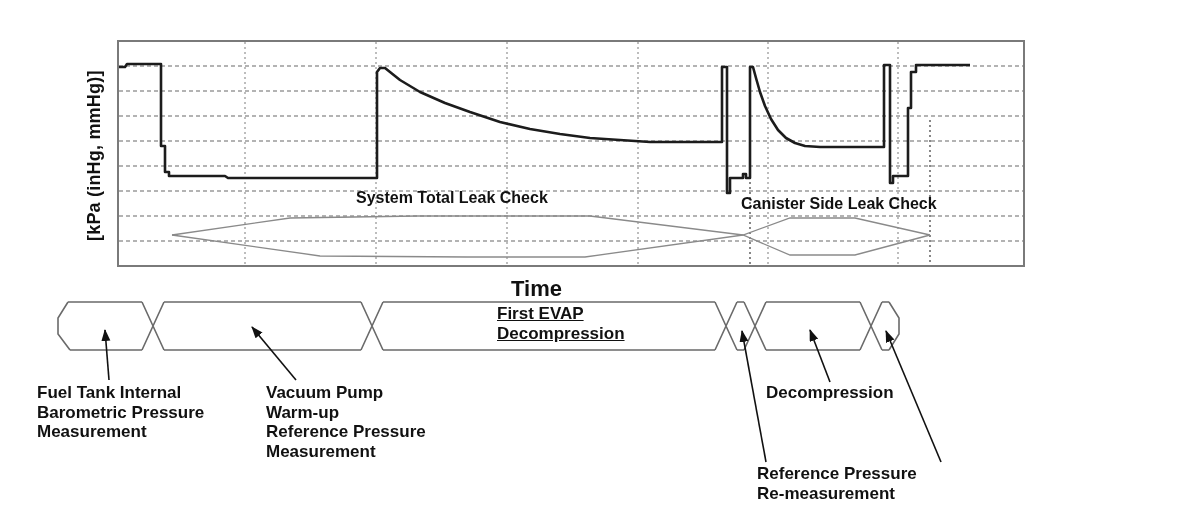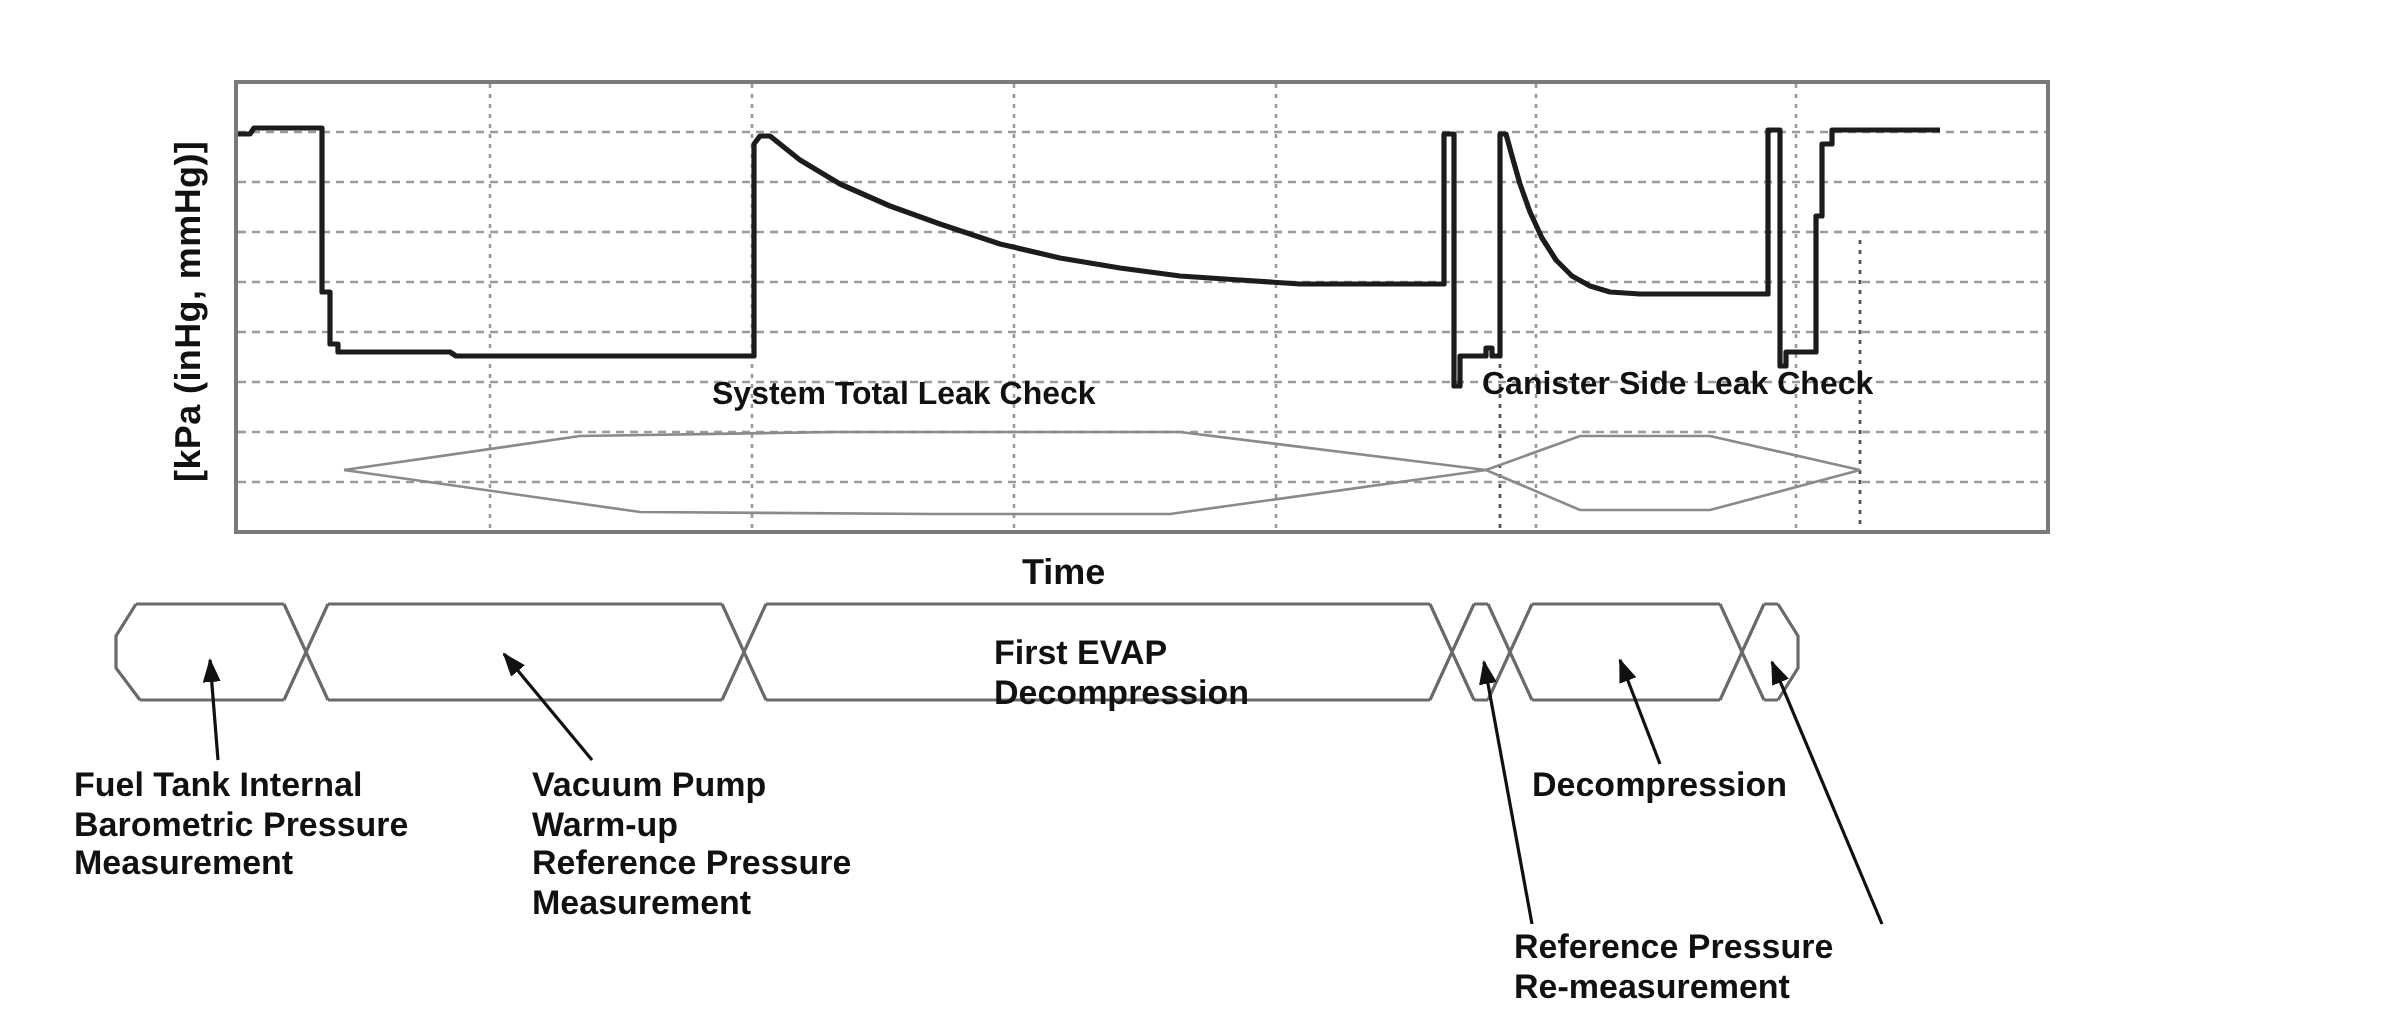--- a/index.html
+++ b/index.html
@@ -81,7 +81,7 @@
   </svg>
 
   <div class="abs anno" style="left:356px;top:189px;">System Total Leak Check</div>
-  <div class="abs anno" style="left:741px;top:184px;">Canister Side Leak Check</div>
+  <div class="abs anno" style="left:741px;top:195px;">Canister Side Leak Check</div>
 
   <div class="abs time-label">Time</div>
 

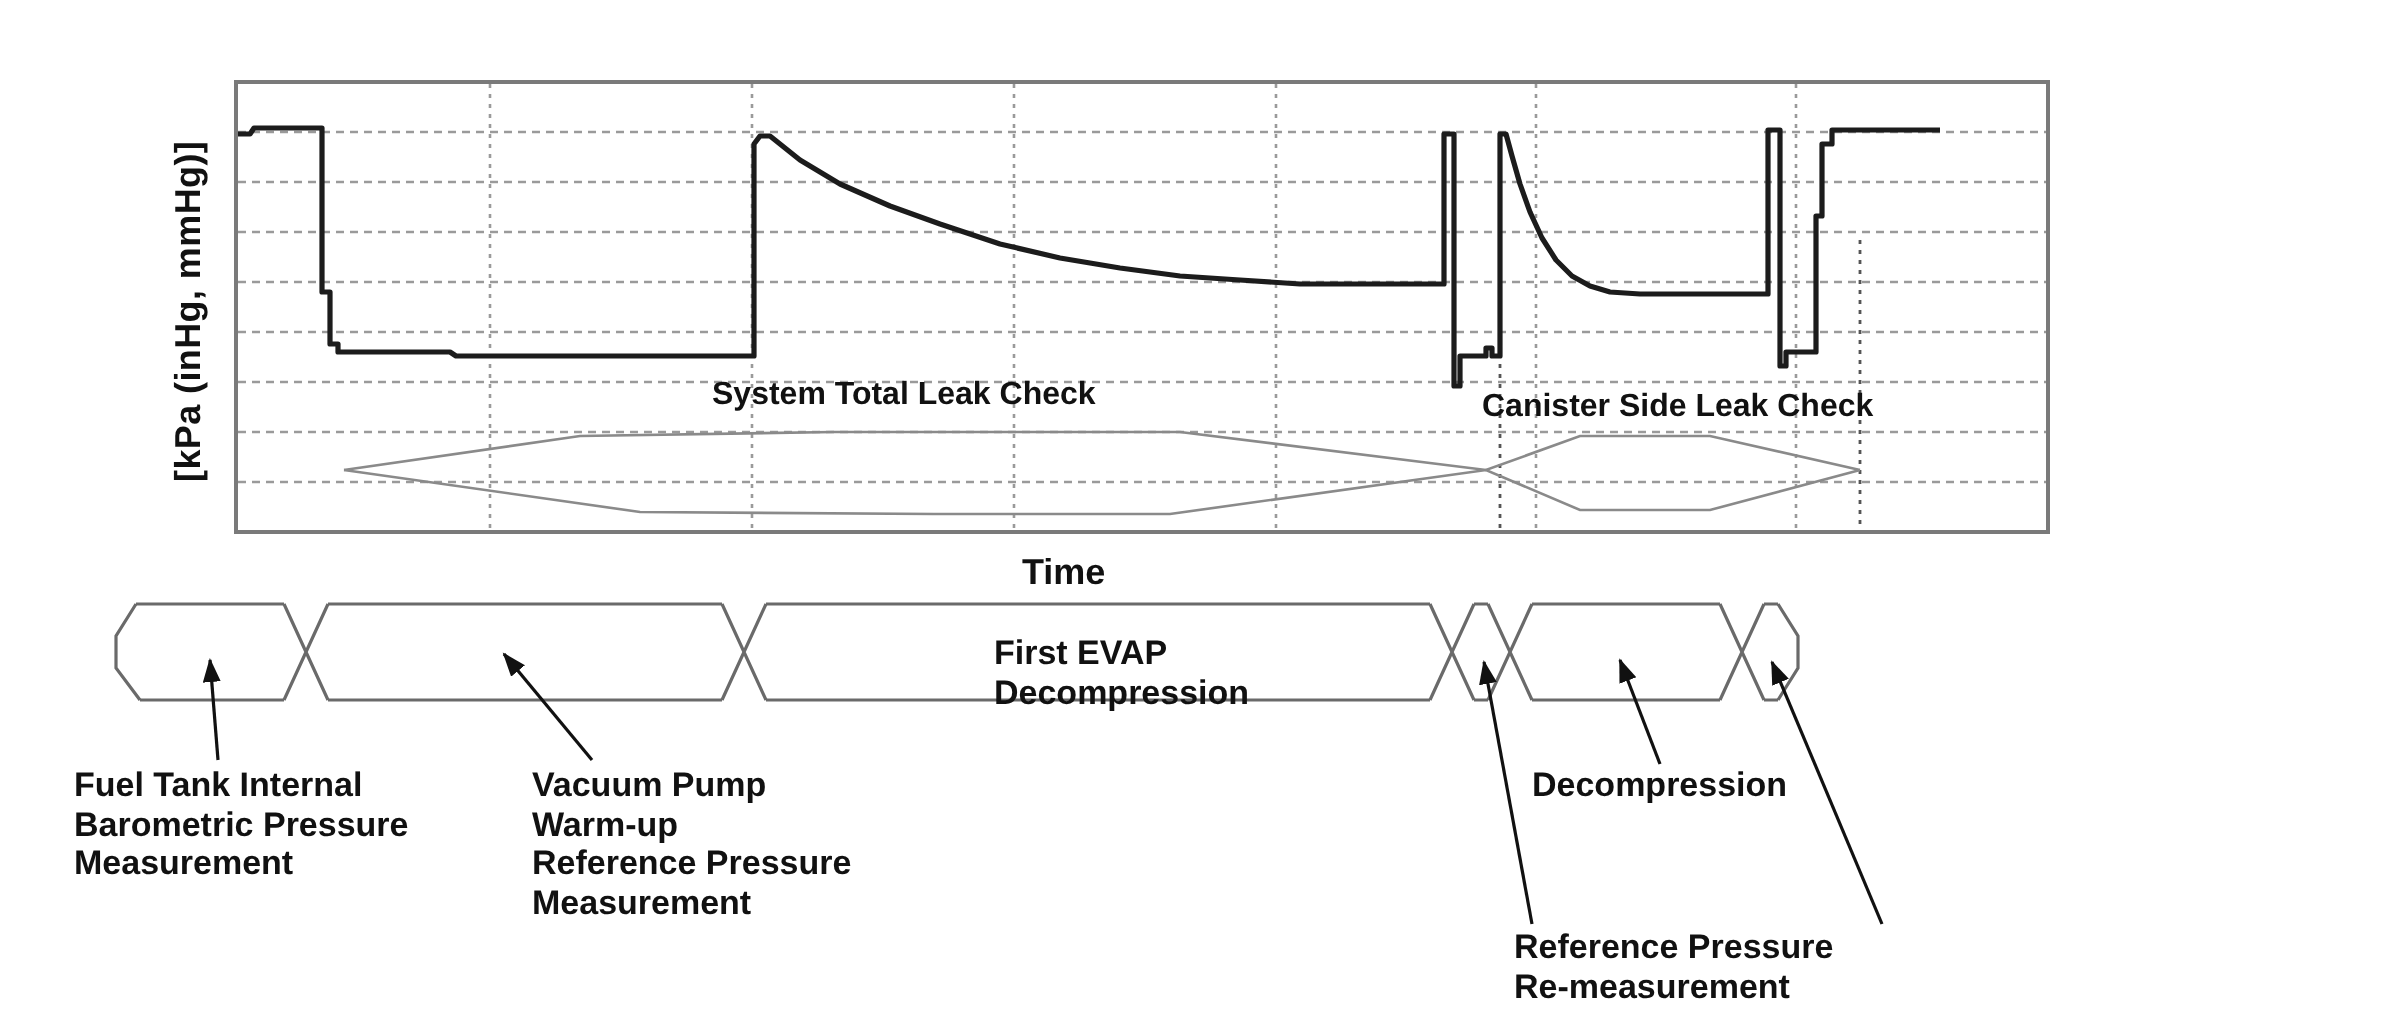--- a/index.html
+++ b/index.html
@@ -25,7 +25,7 @@
   }
   .time-label{
     left:511px;top:276px;
-    font-size:18px;font-weight:bold;
+    font-size:22px;font-weight:bold;
   }
   .phase-inline{
     left:497px;top:317px;

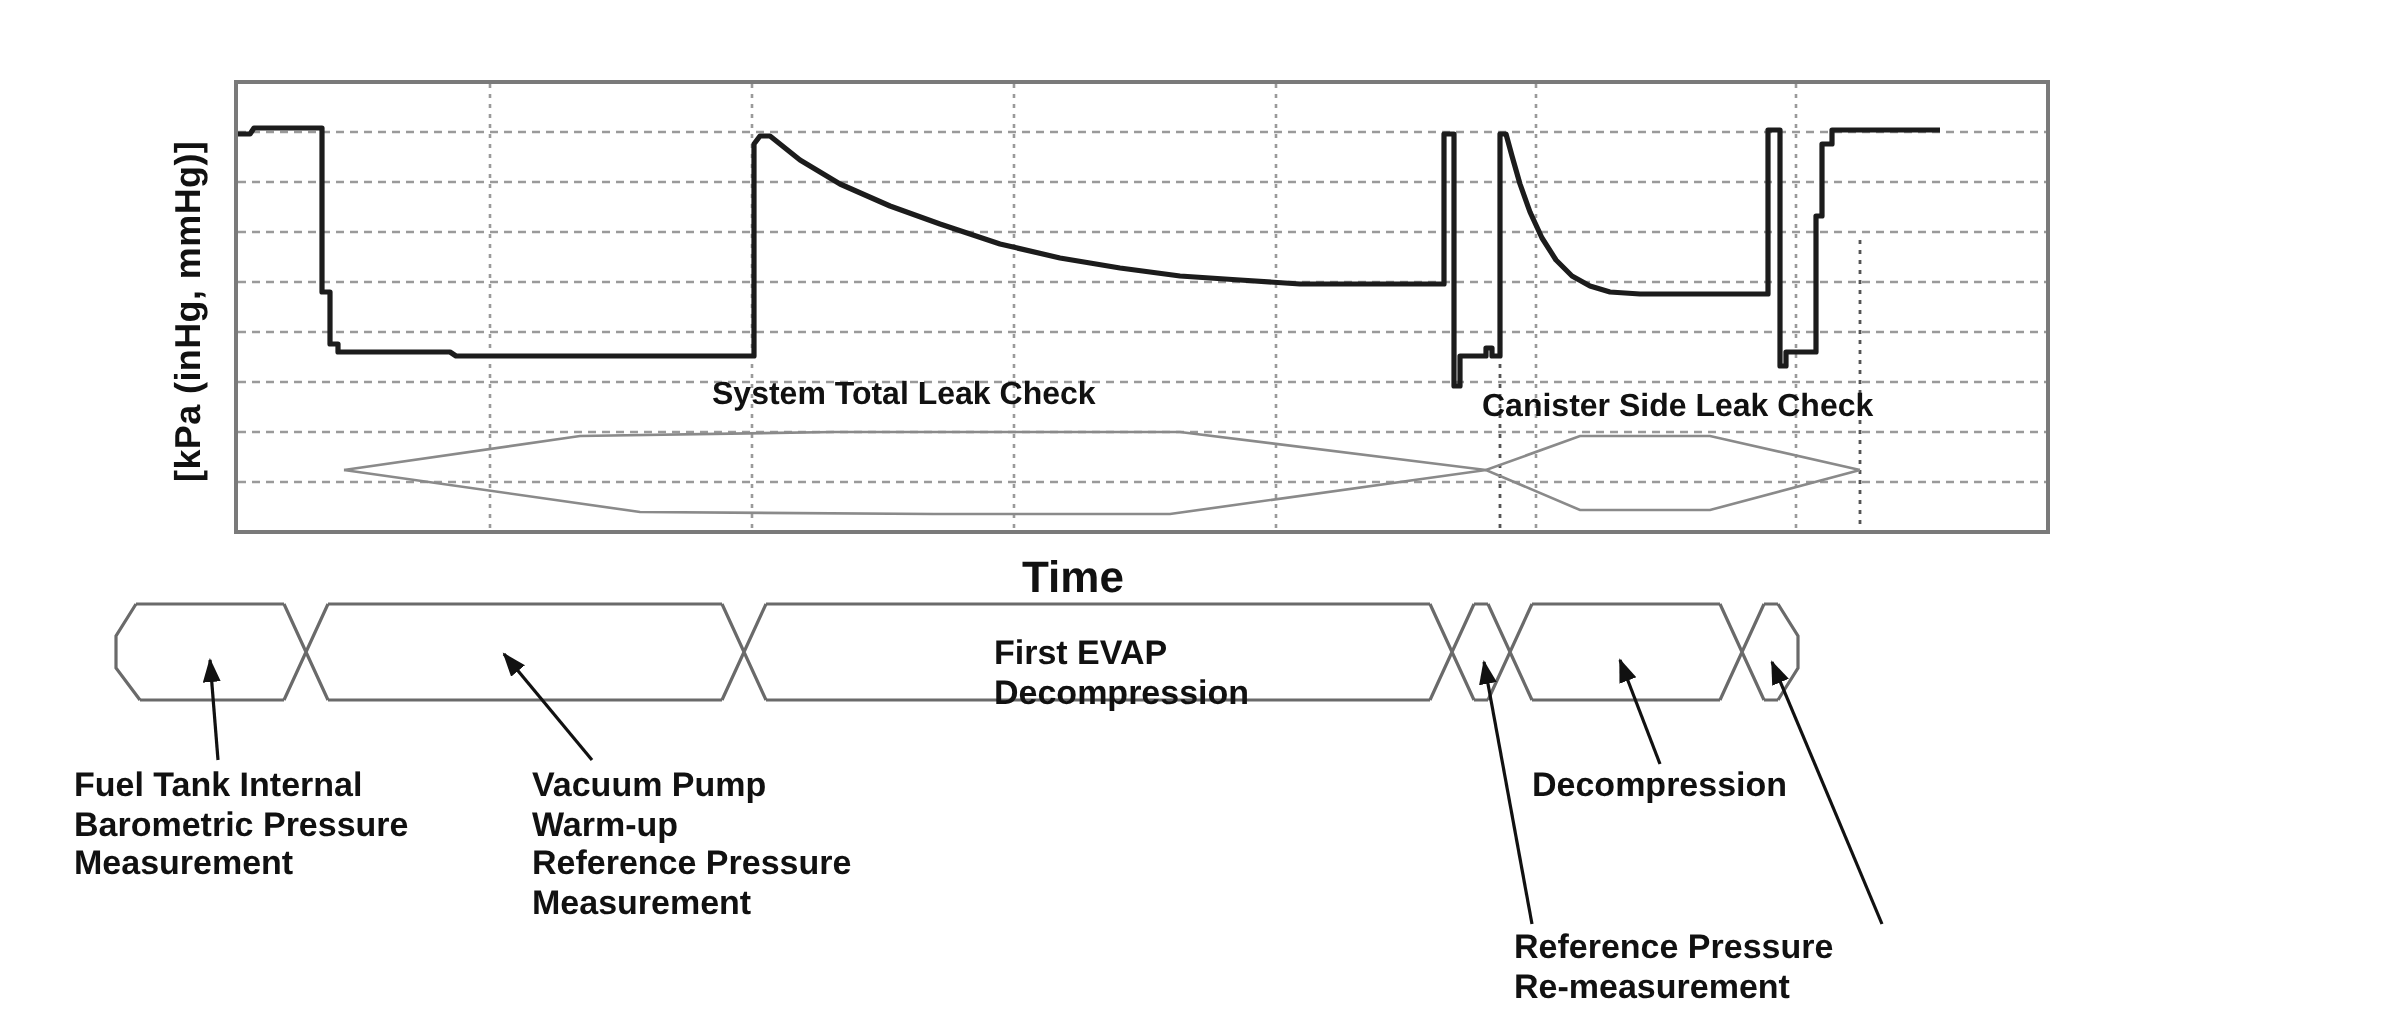--- a/index.html
+++ b/index.html
@@ -28,8 +28,8 @@
     font-size:22px;font-weight:bold;
   }
   .phase-inline{
-    left:497px;top:317px;
-    font-size:17px;font-weight:bold;line-height:20px;
+    left:497px;top:304px;
+    font-size:17px;font-weight:bold;line-height:20px;text-decoration:underline;
   }
   .phase-label{
     font-size:17px;font-weight:bold;line-height:19.5px;

